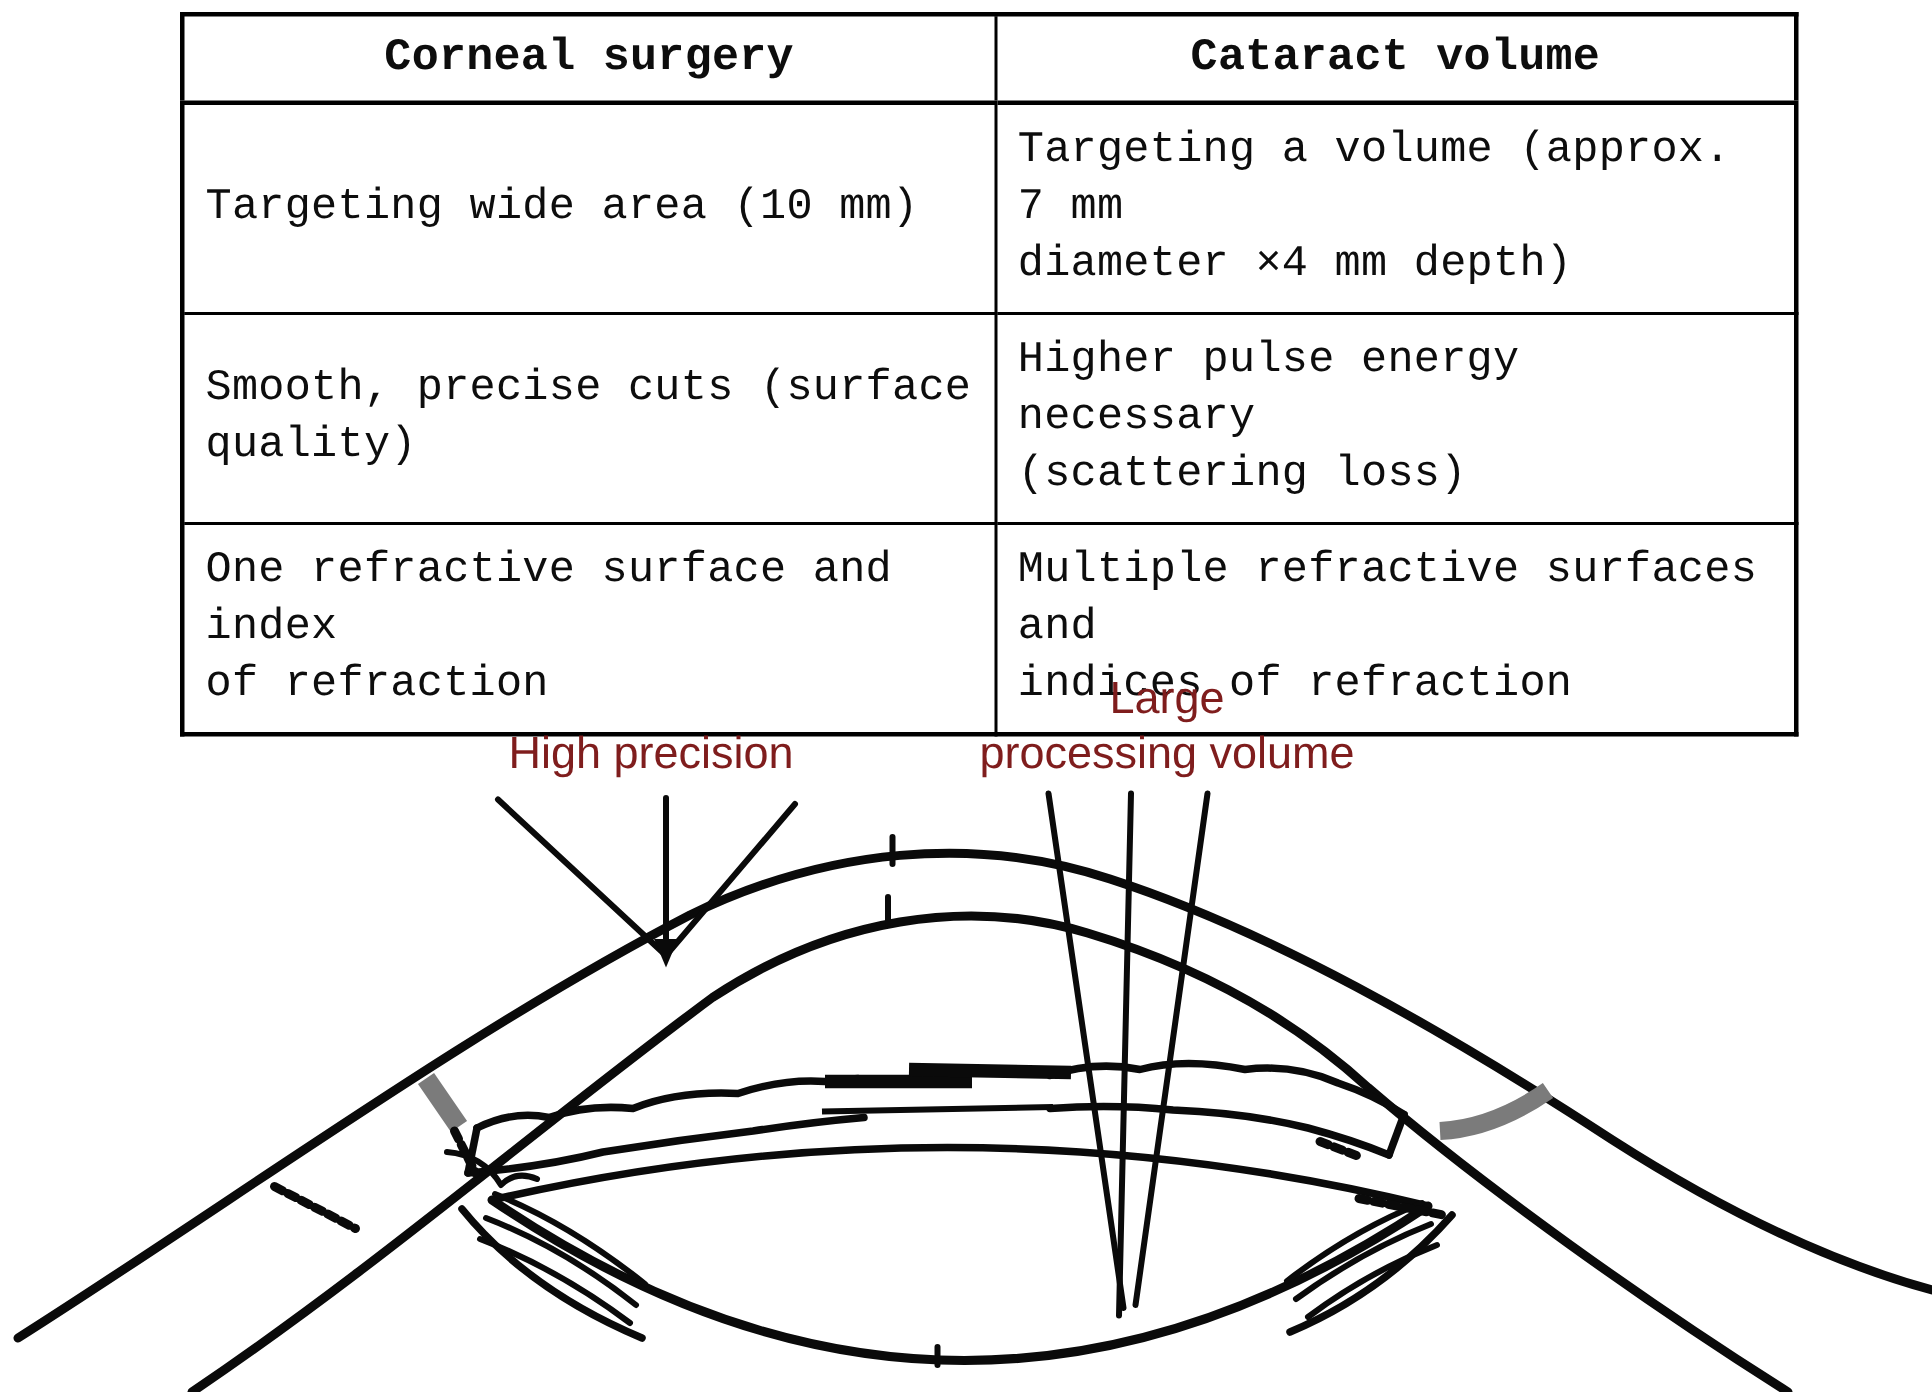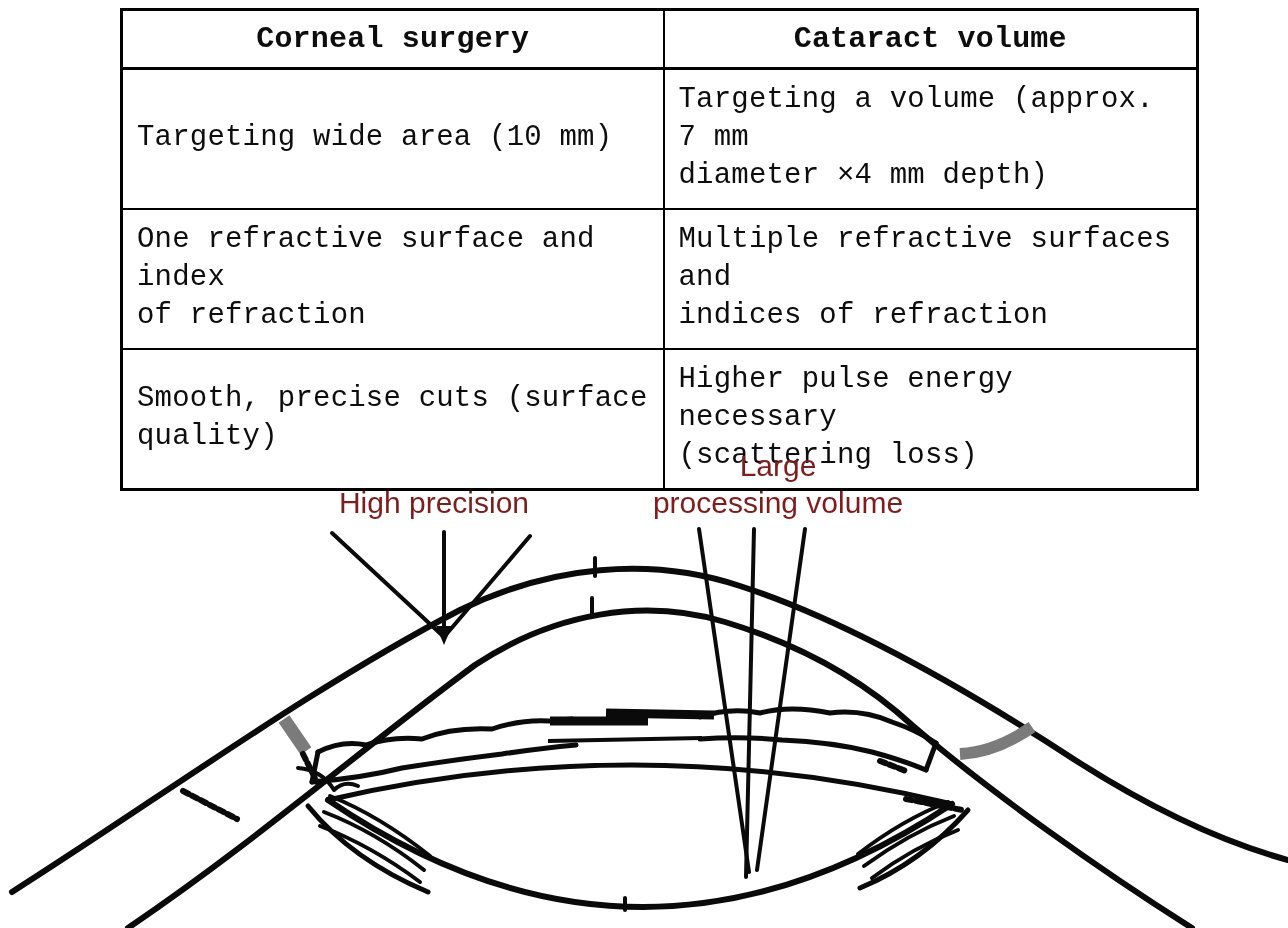--- a/index.html
+++ b/index.html
@@ -63,16 +63,16 @@
 diameter ×4 mm depth)</td>
     </tr>
     <tr class="row-tall">
+      <td>Smooth, precise cuts (surface
+quality)</td>
+      <td>Higher pulse energy necessary
+(scattering loss)</td>
+    </tr>
+    <tr class="row-tall">
       <td>One refractive surface and index
 of refraction</td>
       <td>Multiple refractive surfaces and
 indices of refraction</td>
-    </tr>
-    <tr class="row-tall">
-      <td>Smooth, precise cuts (surface
-quality)</td>
-      <td>Higher pulse energy necessary
-(scattering loss)</td>
     </tr>
   </tbody>
 </table>

